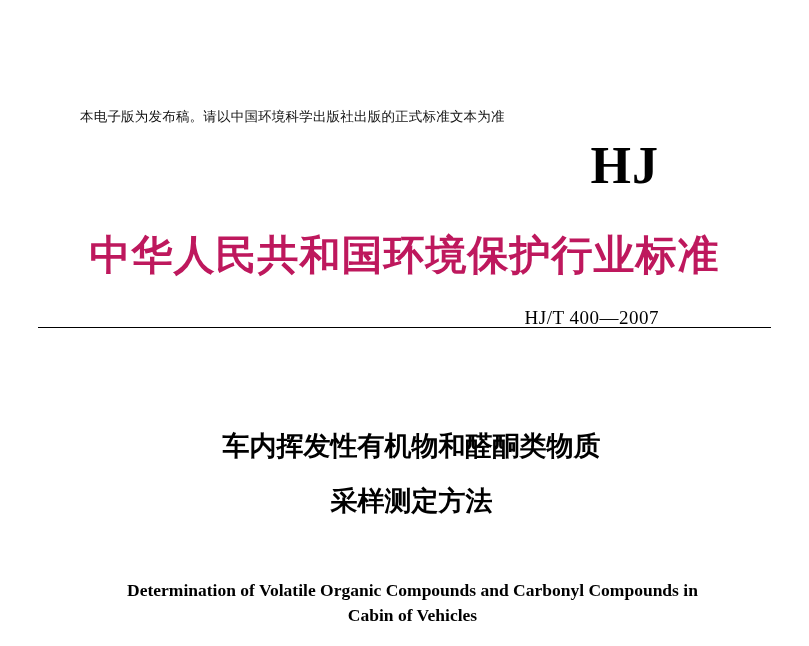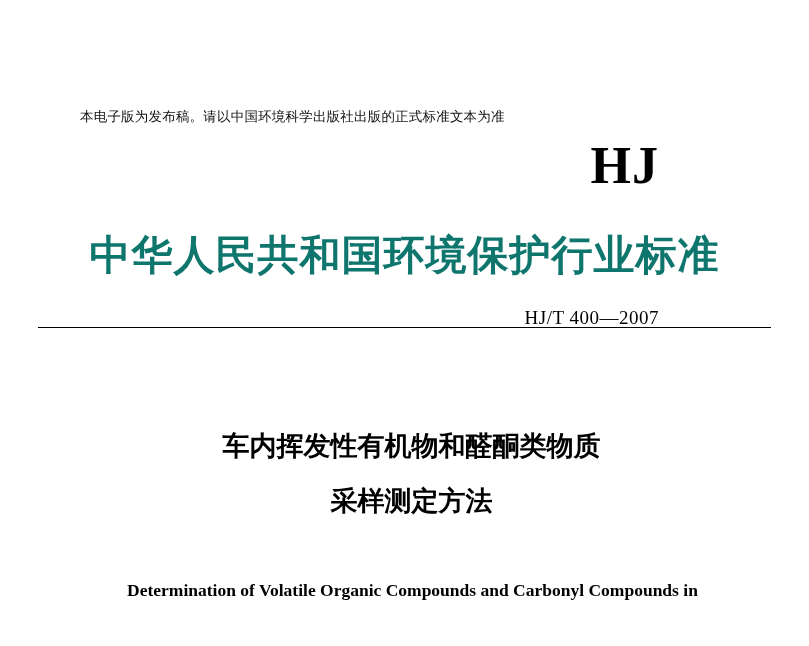--- a/index.html
+++ b/index.html
@@ -52,7 +52,7 @@
     font-weight: bold;
     font-size: 41px;
     letter-spacing: 1px;
-    color: #0f766e;
+    color: #be185d;
   }
   .std-number {
     position: absolute;

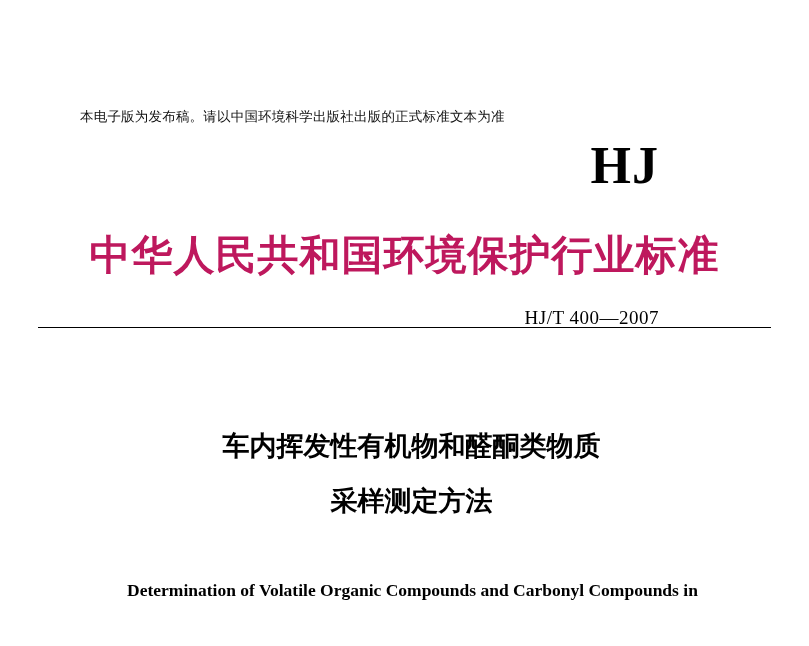--- a/index.html
+++ b/index.html
@@ -128,6 +128,7 @@
 
   <div class="english">
     <span class="en-line">Determination of Volatile Organic Compounds and Carbonyl Compounds in</span>
+    <span class="en-line">Cabin of Vehicles</span>
   </div>
 
 </div>

